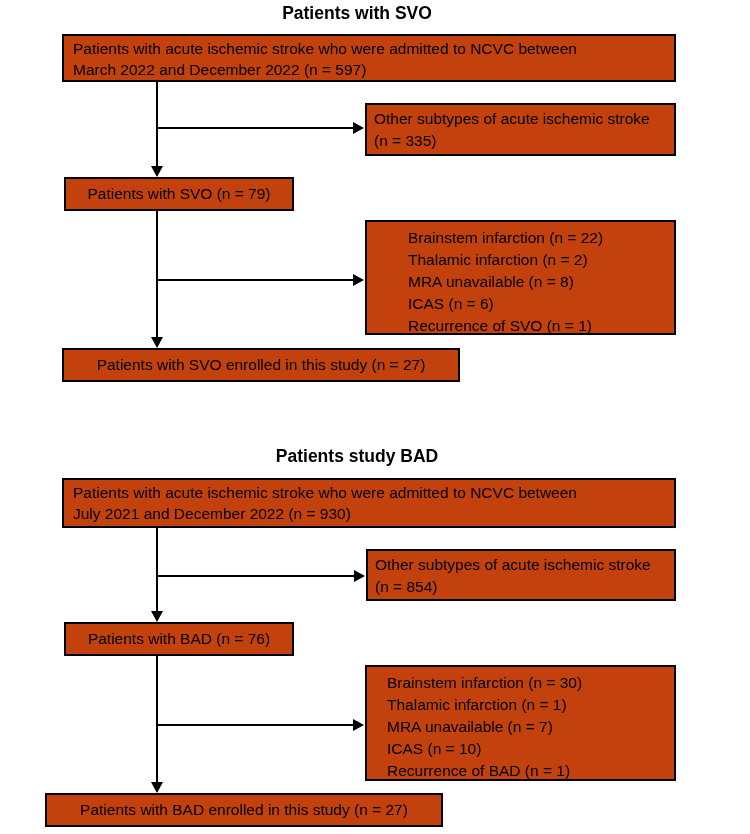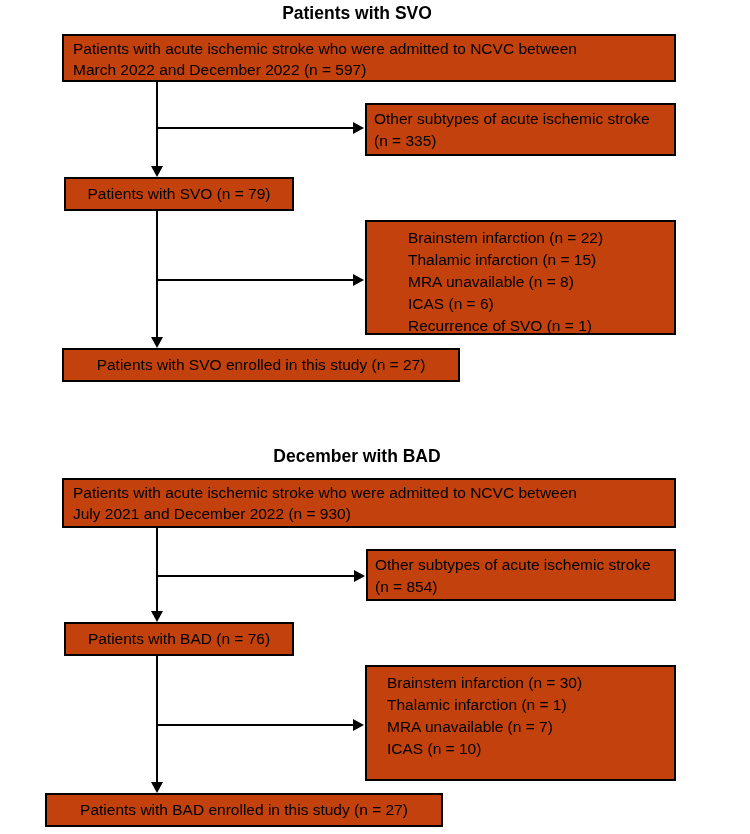--- a/index.html
+++ b/index.html
@@ -88,7 +88,7 @@
 
   <div class="box list" style="left: 365px; top: 220px; width: 311px; height: 115px;">
     <div>Brainstem infarction (n = 22)</div>
-    <div>Thalamic infarction (n = 15)</div>
+    <div>Thalamic infarction (n = 2)</div>
     <div>MRA unavailable (n = 8)</div>
     <div>ICAS (n = 6)</div>
     <div>Recurrence of SVO (n = 1)</div>

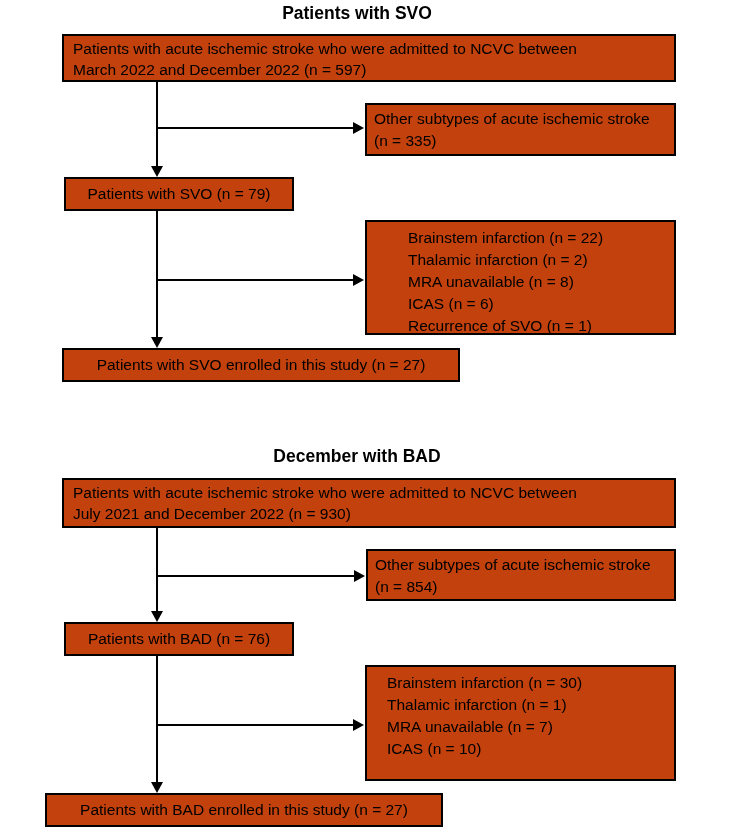--- a/index.html
+++ b/index.html
@@ -98,7 +98,7 @@
     <div class="ctr">Patients with SVO enrolled in this study (n = 27)</div>
   </div>
 
-  <div class="flow-title" style="top: 446px;">December with BAD</div>
+  <div class="flow-title" style="top: 446px;">Patients study BAD</div>
 
   <div class="box two-line" style="left: 62px; top: 478px; width: 614px; height: 50px;">
     <div>Patients with acute ischemic stroke who were admitted to NCVC between</div>

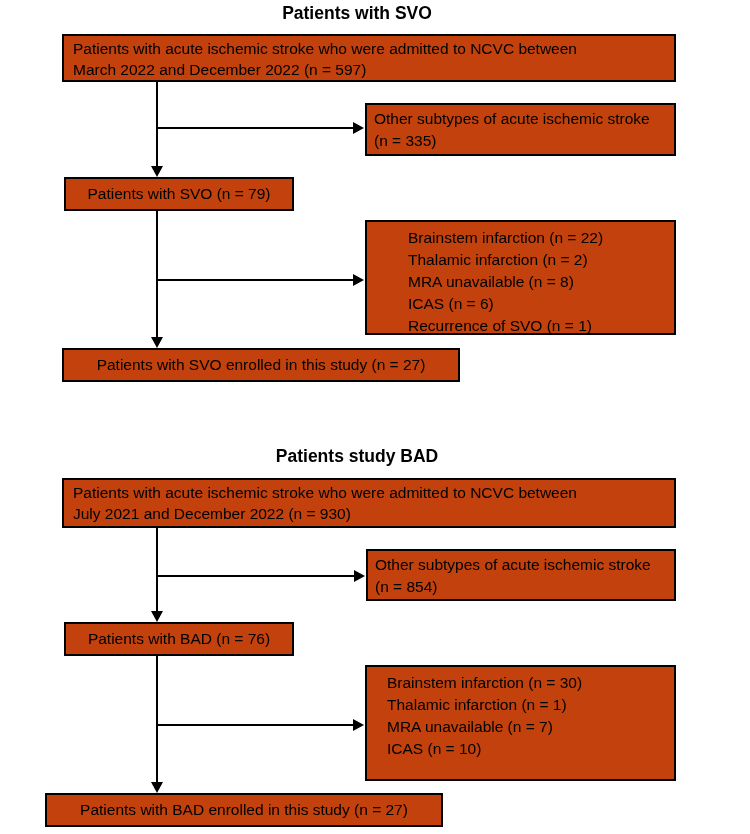--- a/index.html
+++ b/index.html
@@ -131,6 +131,7 @@
     <div>Thalamic infarction (n = 1)</div>
     <div>MRA unavailable (n = 7)</div>
     <div>ICAS (n = 10)</div>
+    <div>Recurrence of BAD (n = 1)</div>
   </div>
 
   <div class="box single" style="left: 45px; top: 793px; width: 398px; height: 34px;">

